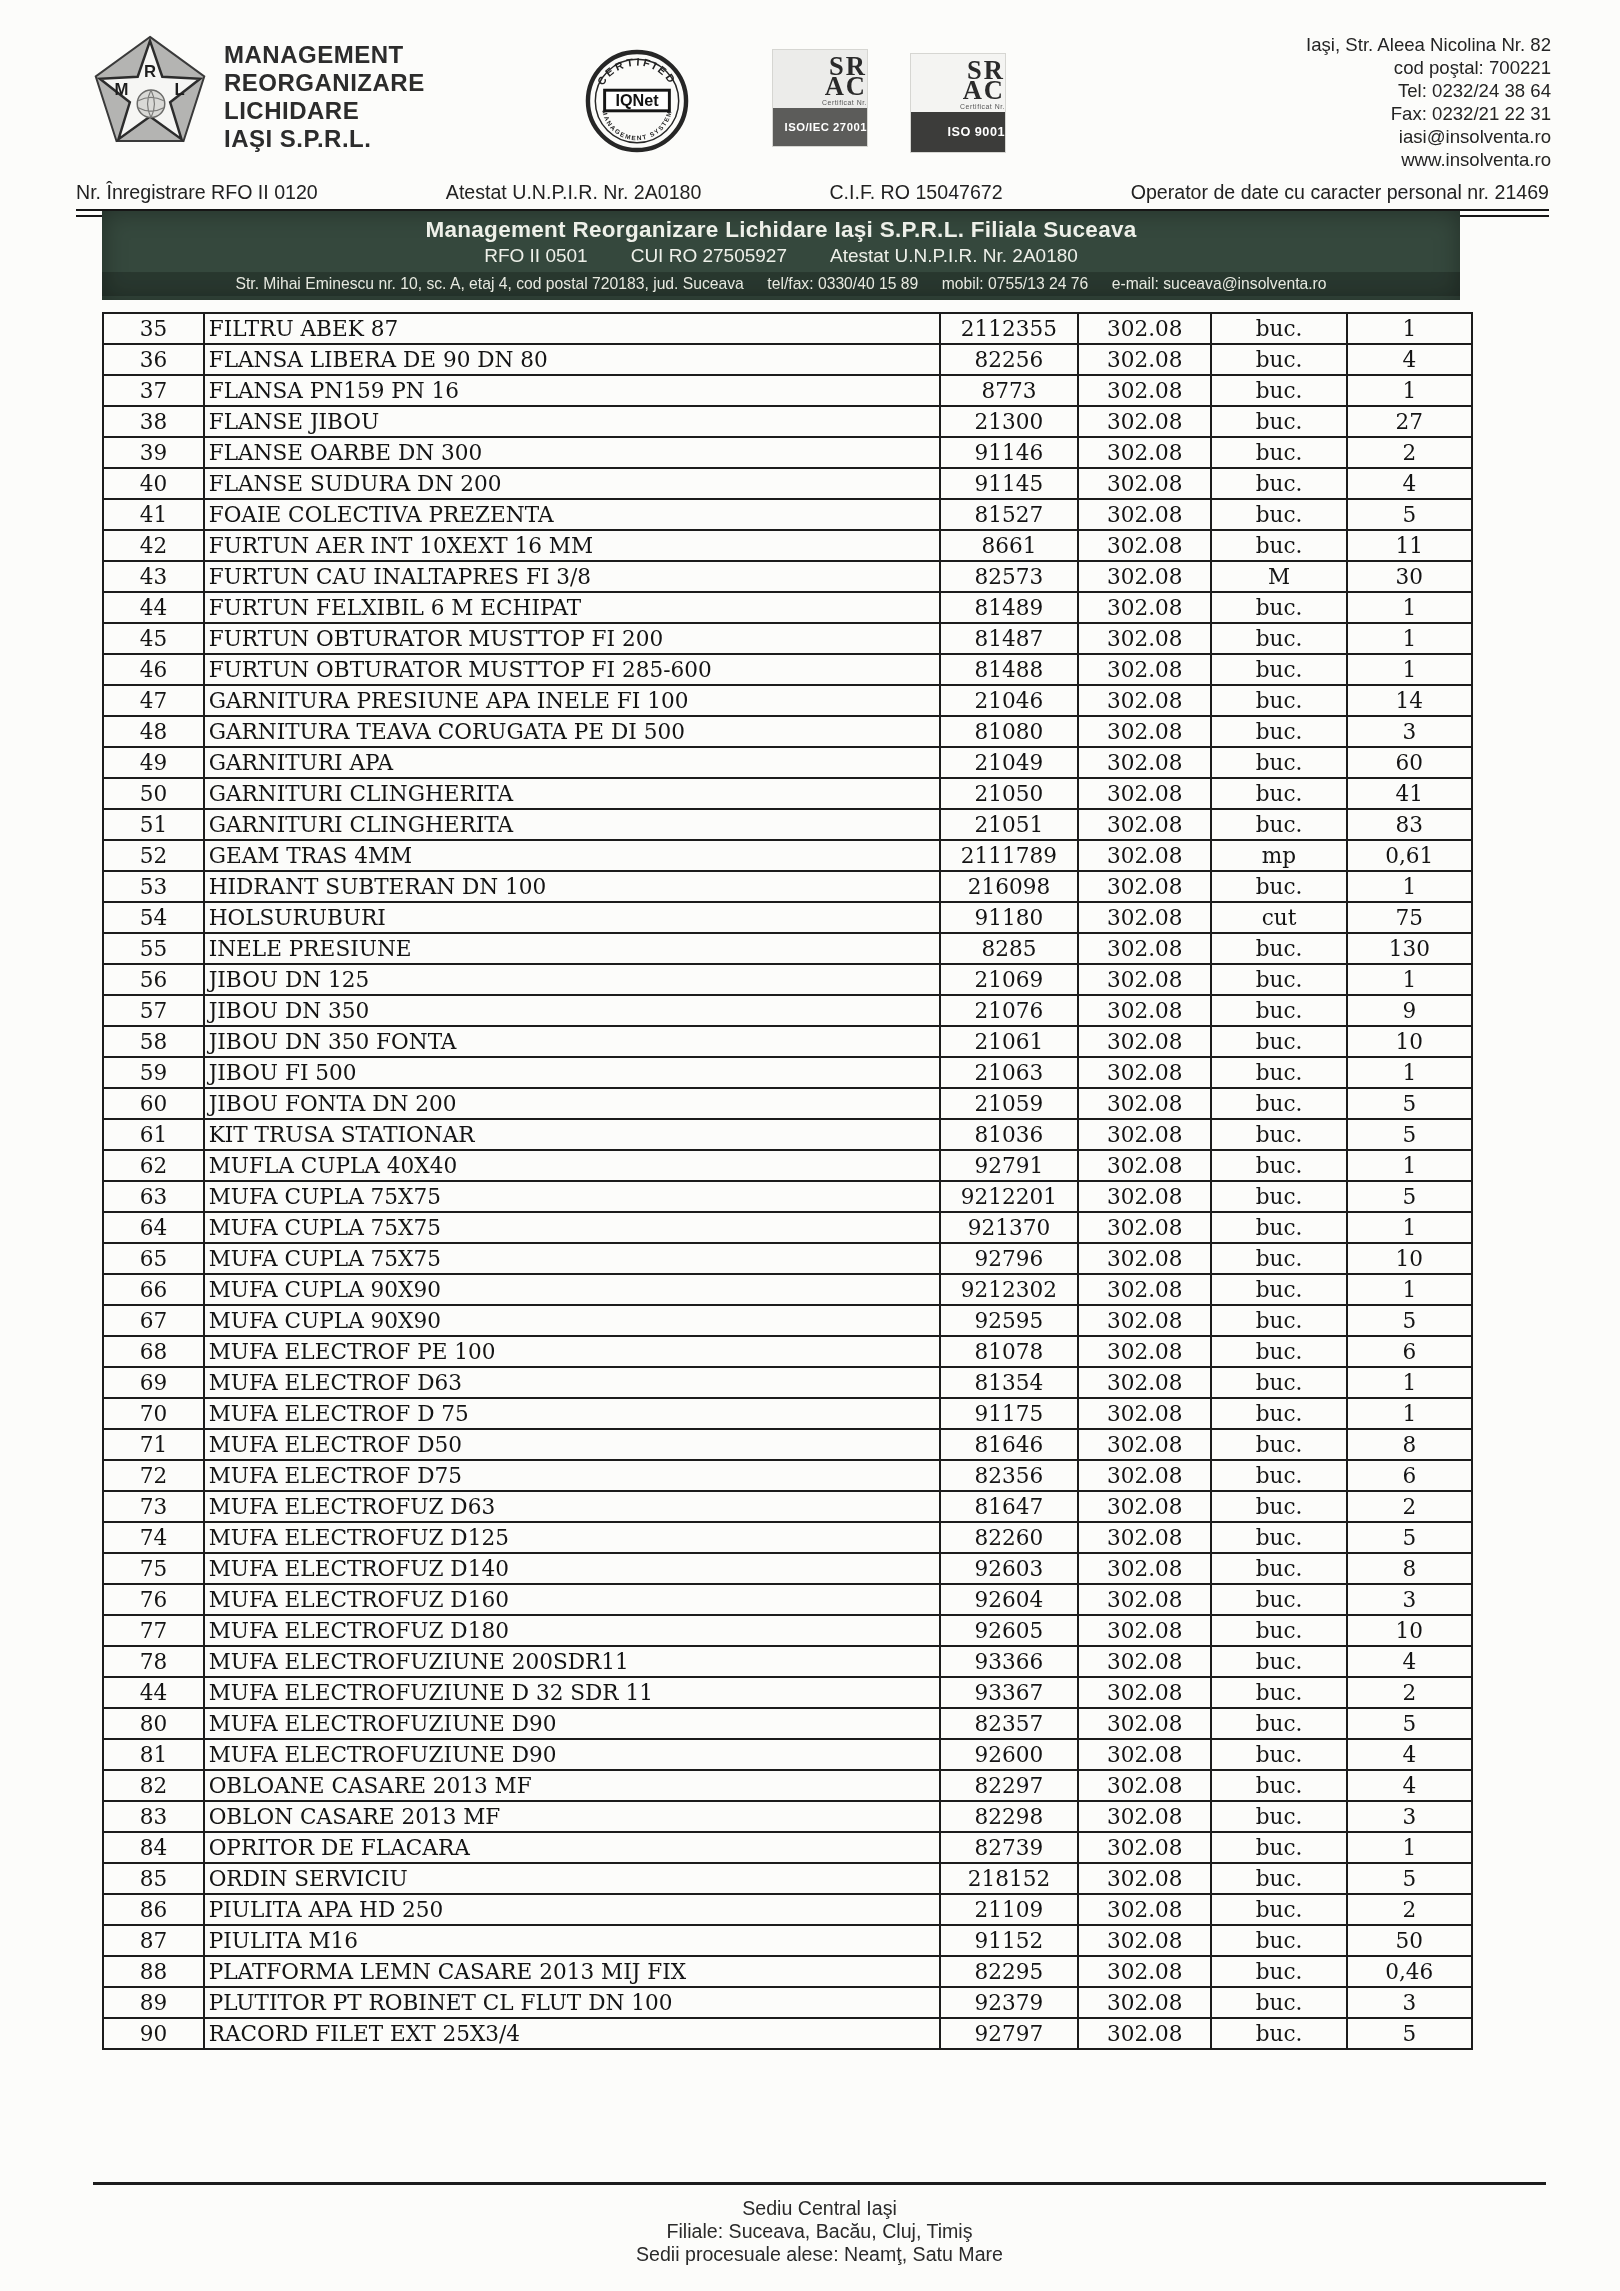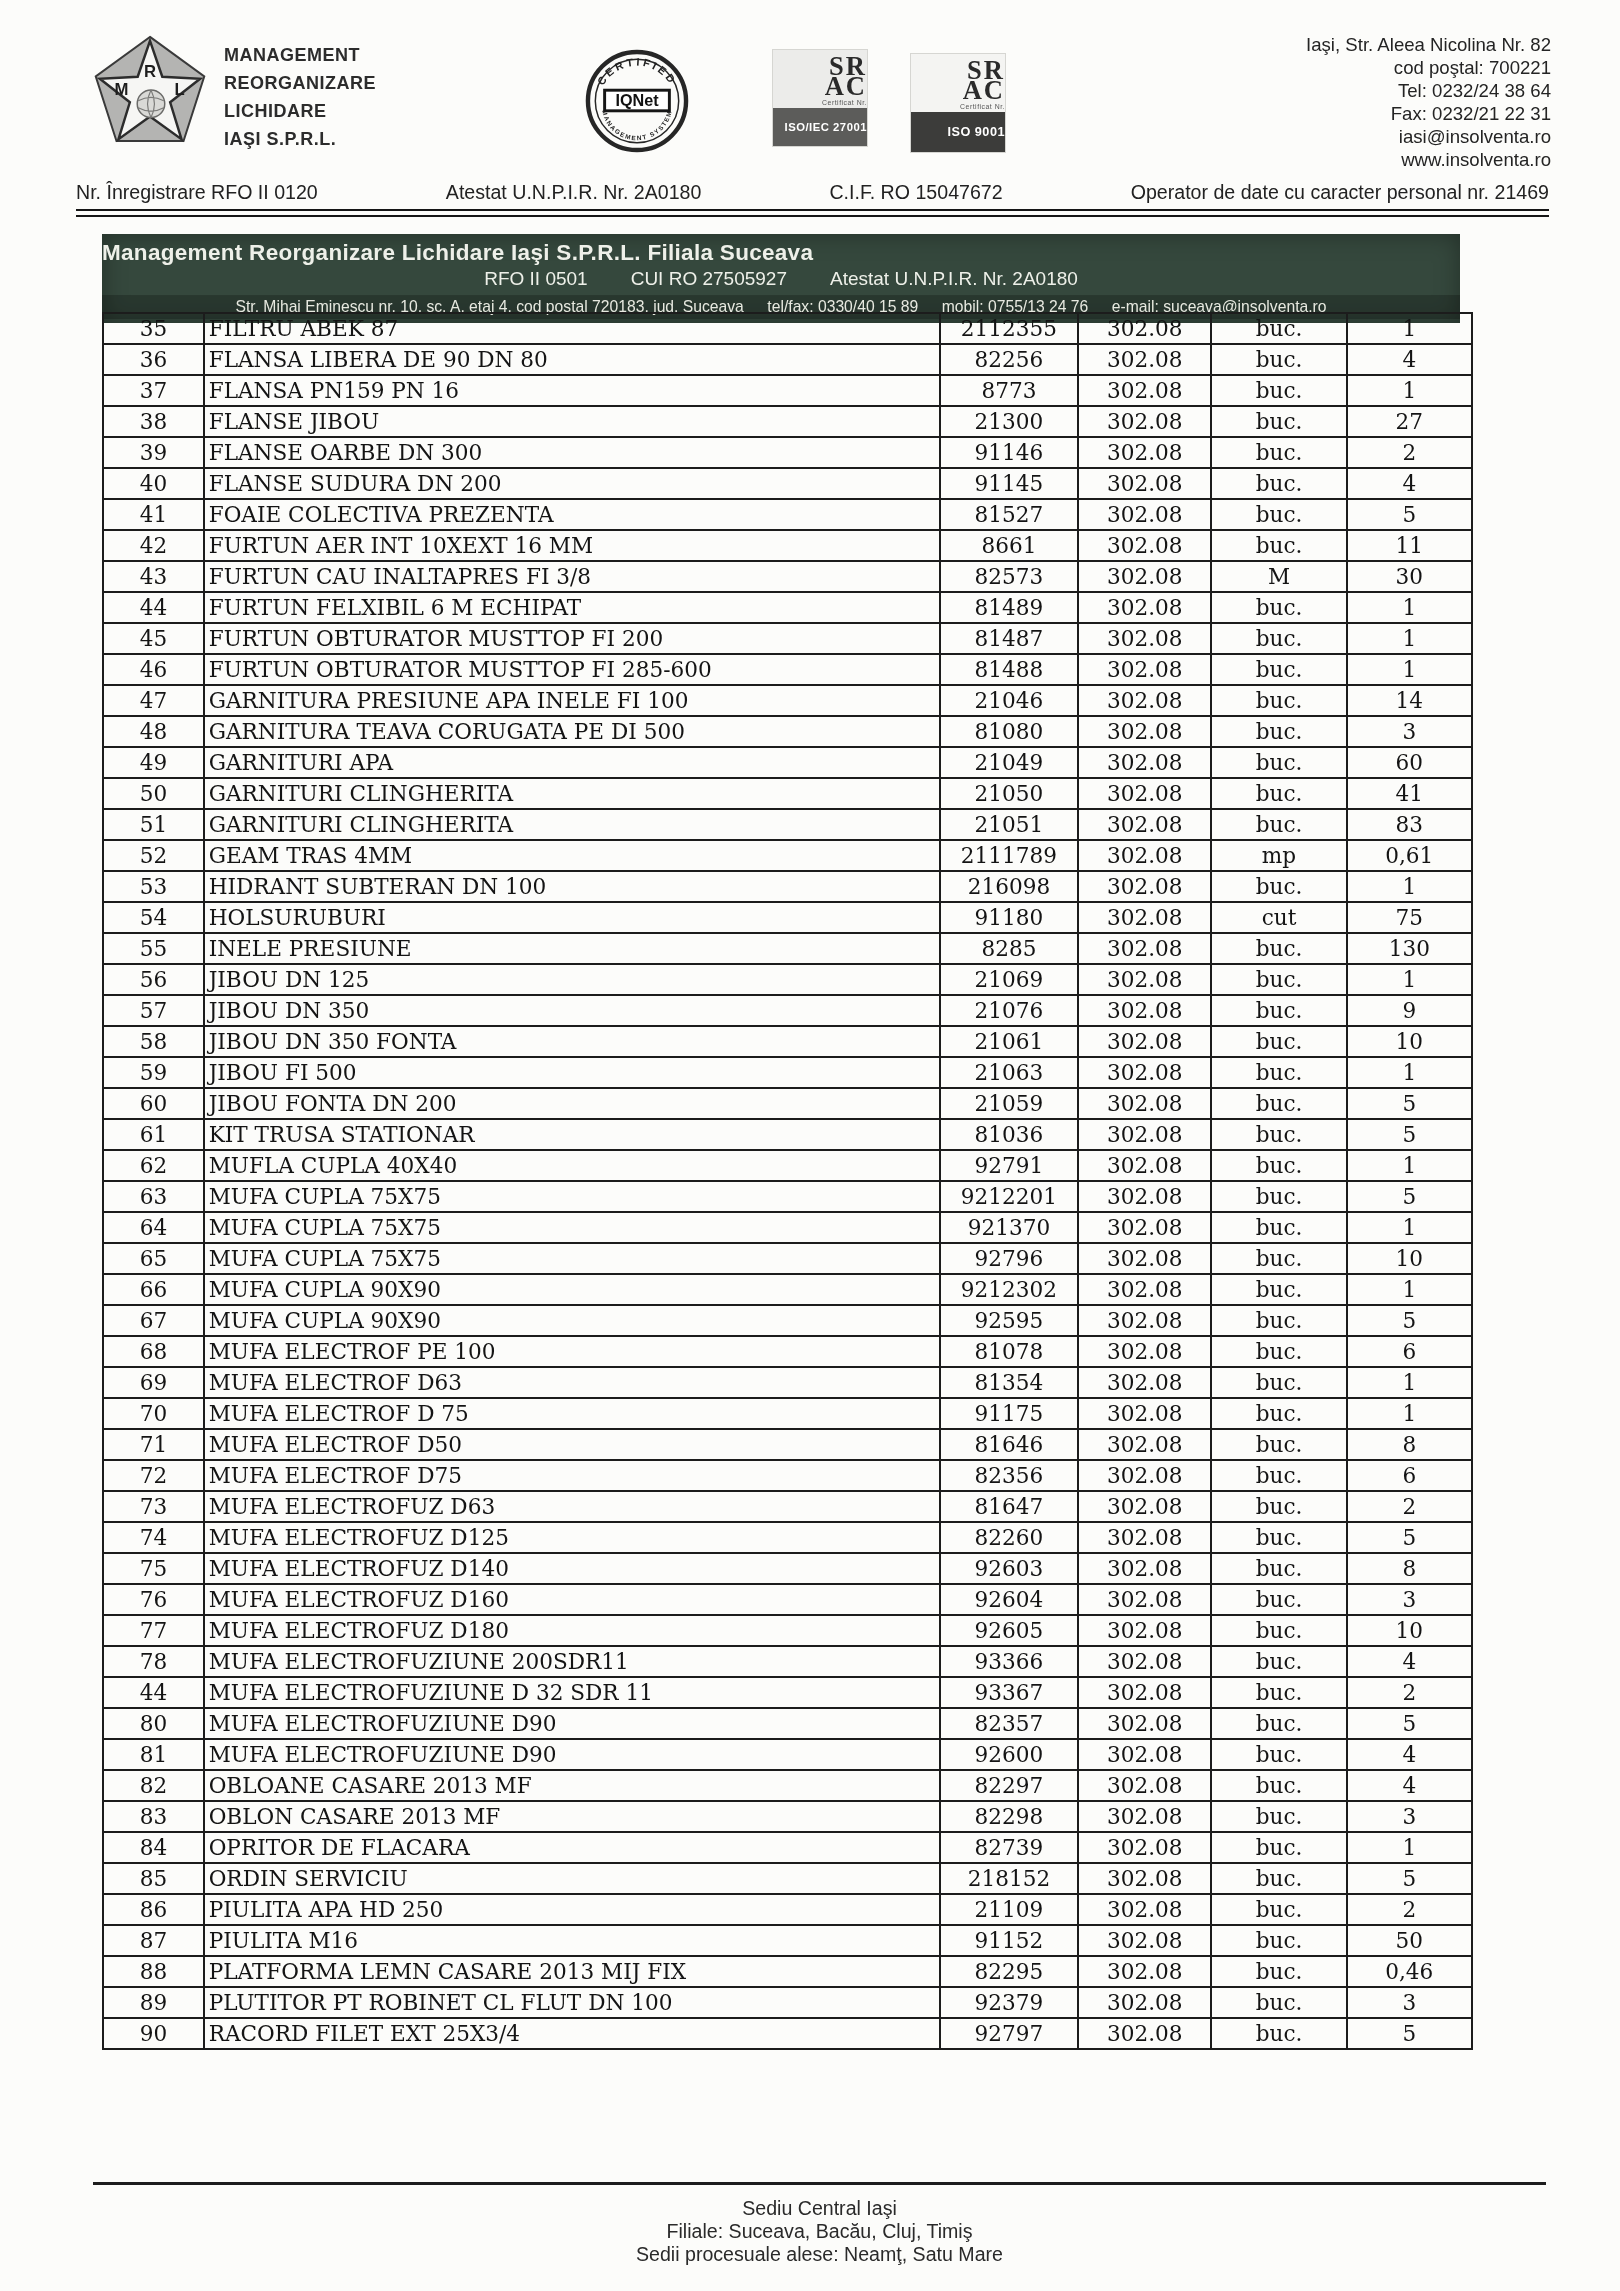--- a/index.html
+++ b/index.html
@@ -10,7 +10,7 @@
   }
   
   .logo{position:absolute; left:91px; top:33px; width:118px; height:116px;}
-  .company{position:absolute; left:224px; top:41px; font-size:18px; font-weight:bold;
+  .company{position:absolute; left:224px; top:41px; font-size:24px; font-weight:bold;
            line-height:28px; color:#2c2c2c; letter-spacing:0.5px;}
   .badge-iqnet{position:absolute; left:585px; top:49px; width:104px; height:104px;}
   .badge-srac{position:absolute; width:94px; text-align:right; background:#ececea;

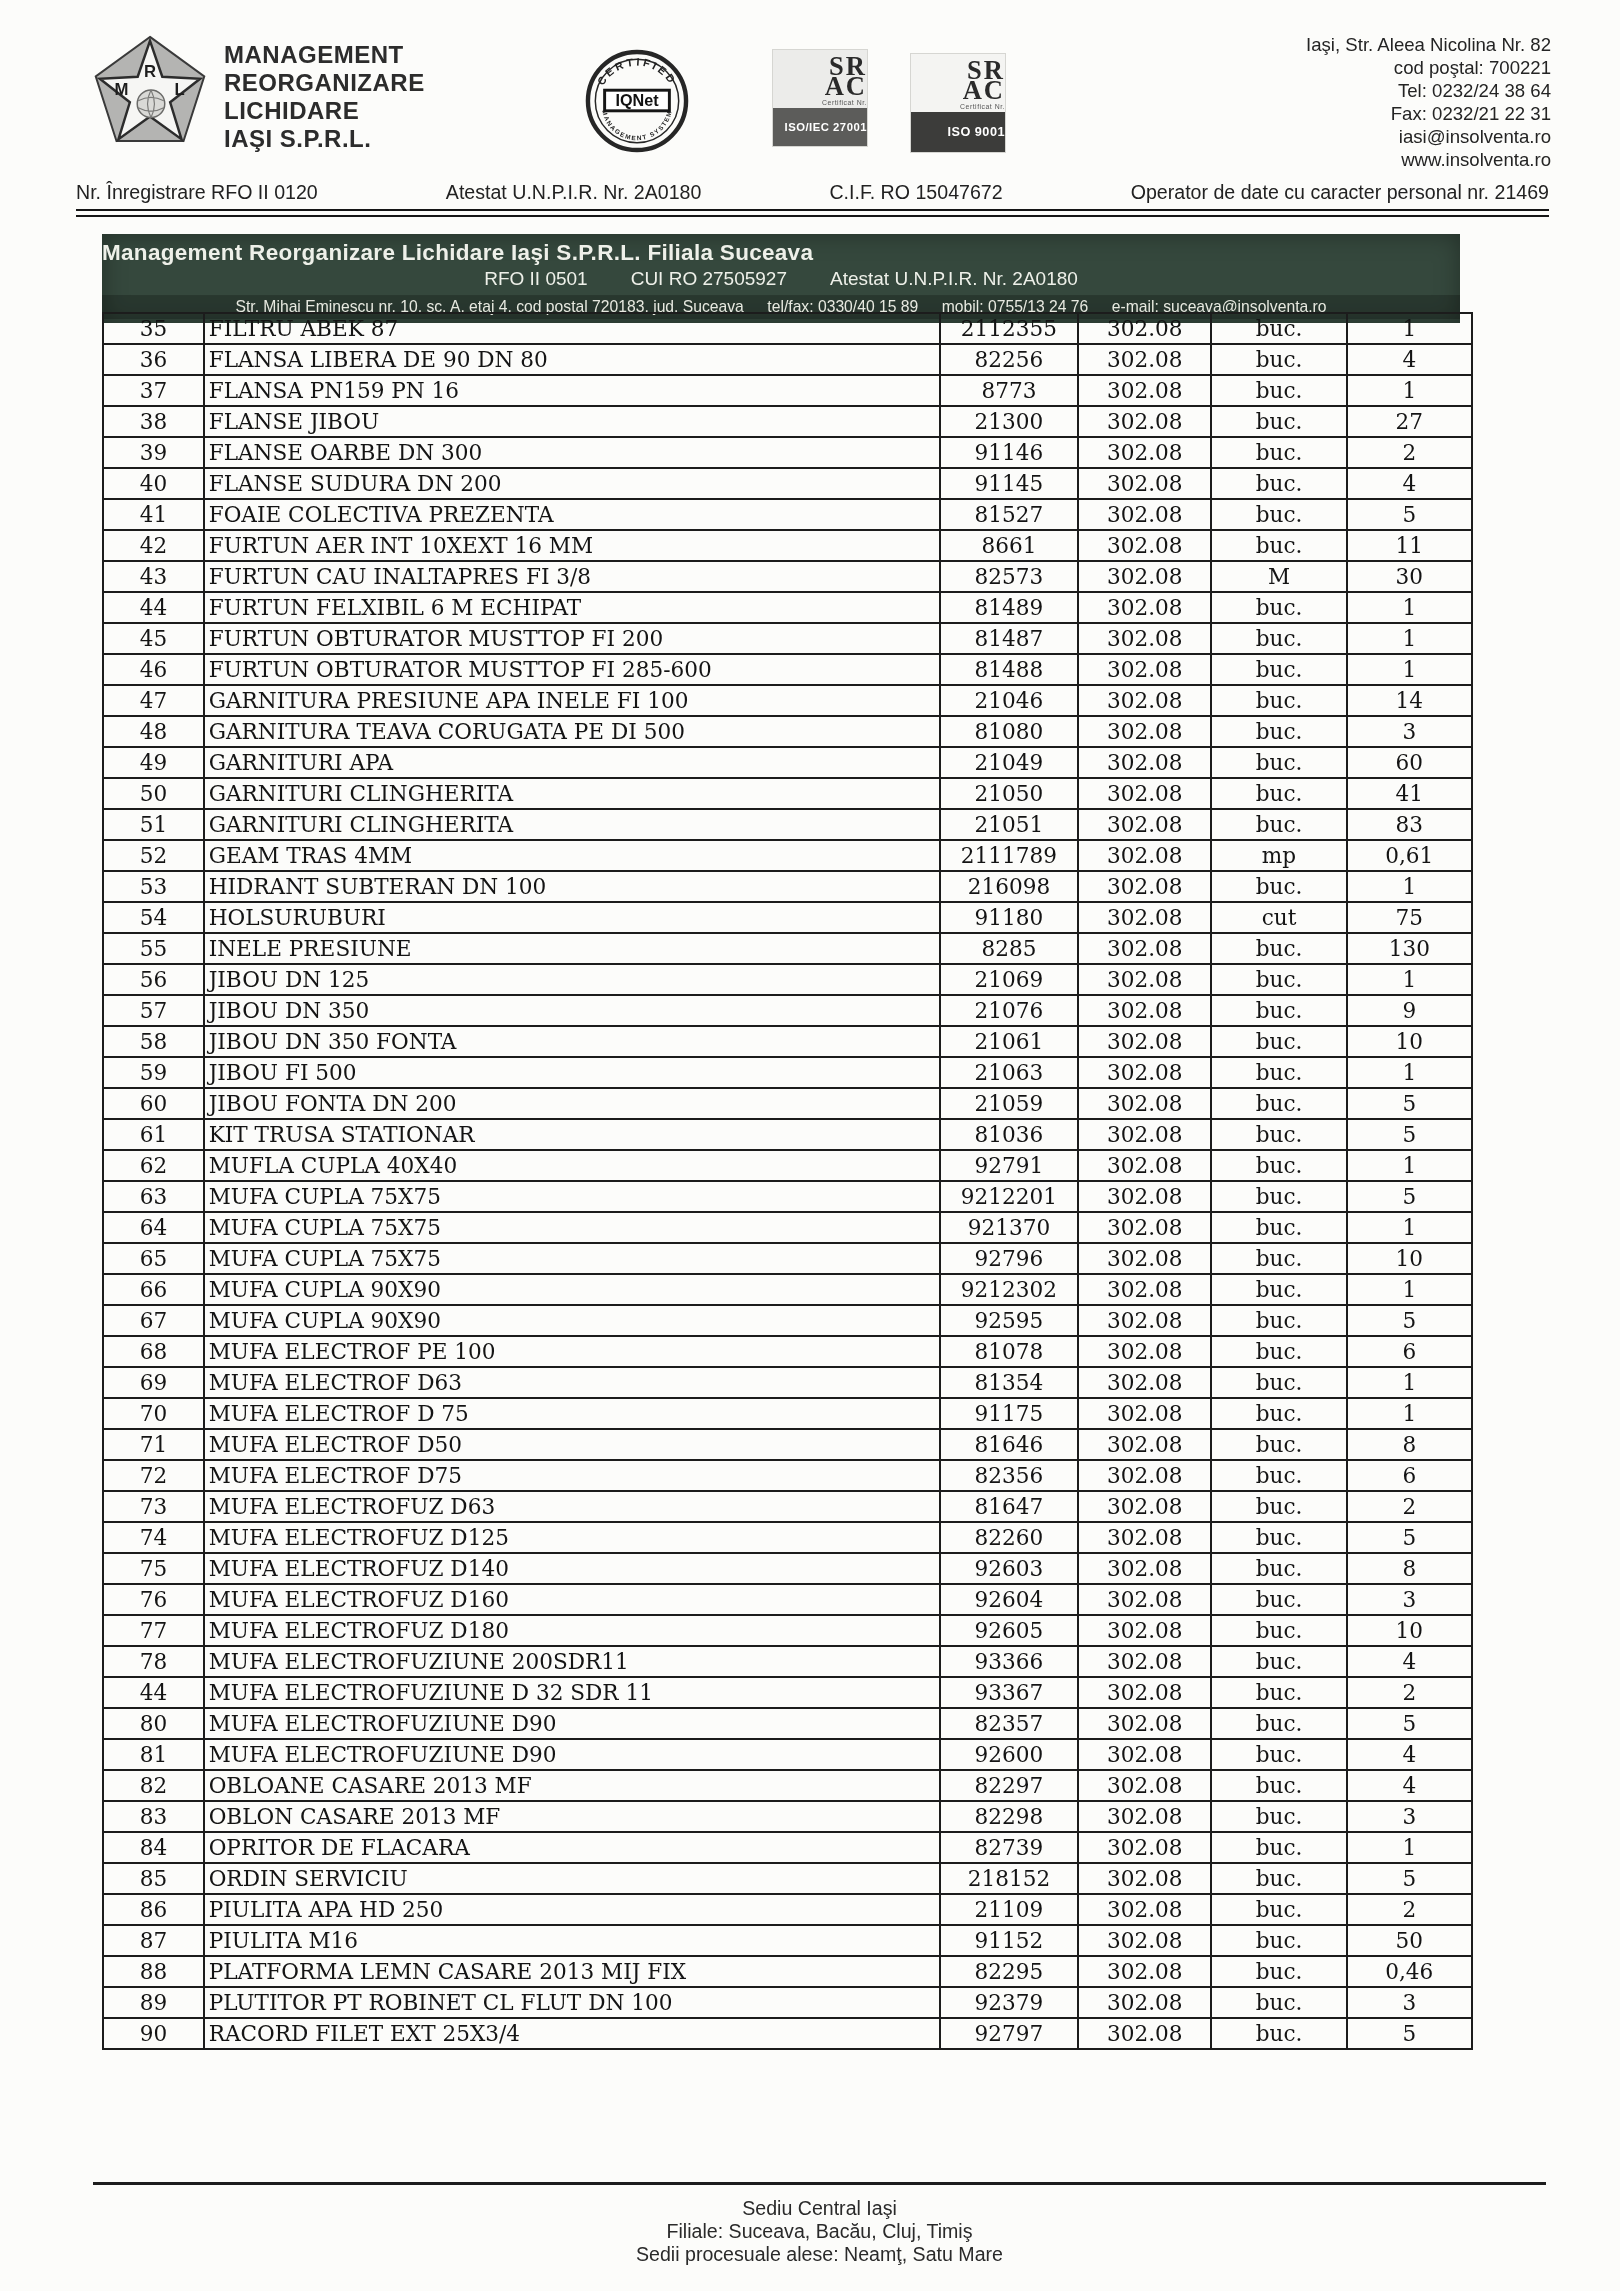--- a/index.html
+++ b/index.html
@@ -31,8 +31,8 @@
   .rule-double{position:absolute; left:76px; right:71px; top:209px; height:3.9px;
                border-top:2.9px solid #161616; border-bottom:2px solid #161616;}
   
-  .banner{position:absolute; left:102px; top:234px; width:1358px; height:89px;
-          background:#35483d; color:#eef0e9; text-align:left; box-sizing:border-box;
+  .banner{position:absolute; left:102px; top:211px; width:1358px; height:89px;
+          background:#35483d; color:#eef0e9; text-align:center; box-sizing:border-box;
           box-shadow:inset 0 0 24.5px rgba(0,0,0,.35);}
   .banner .t1{font-size:22.5px; font-weight:bold; padding-top:5.9px; letter-spacing:0.3px;}
   .banner .t2{font-size:19px; margin-top:2px; display:flex; justify-content:center; gap:43px;}

